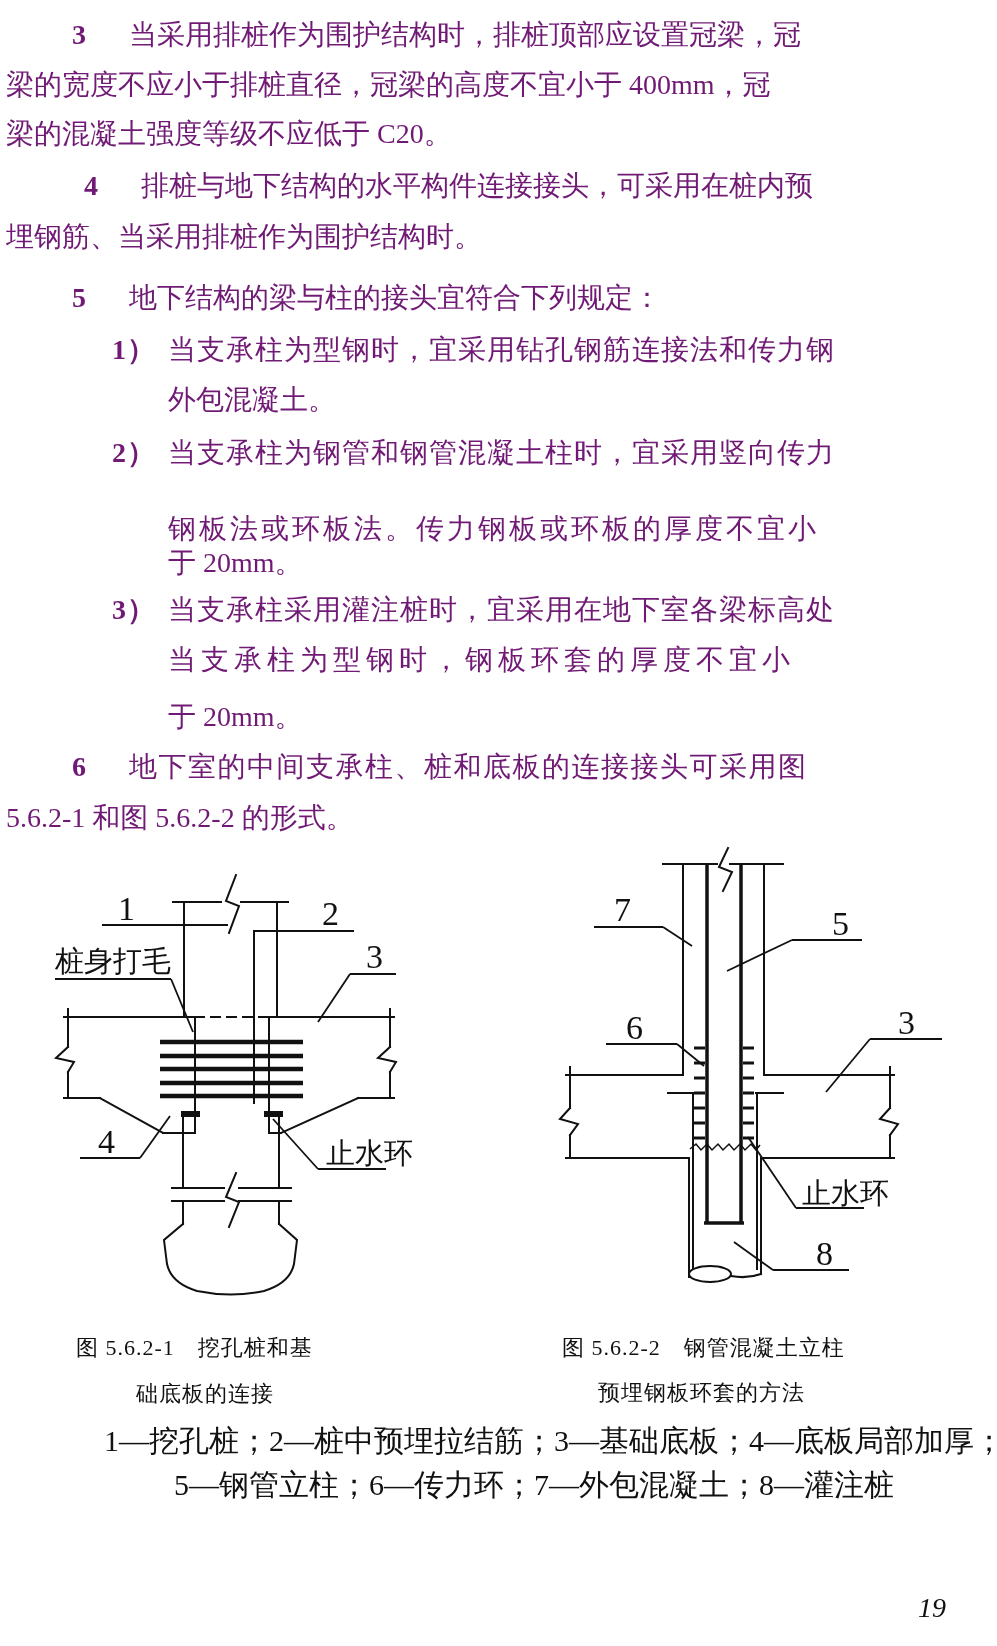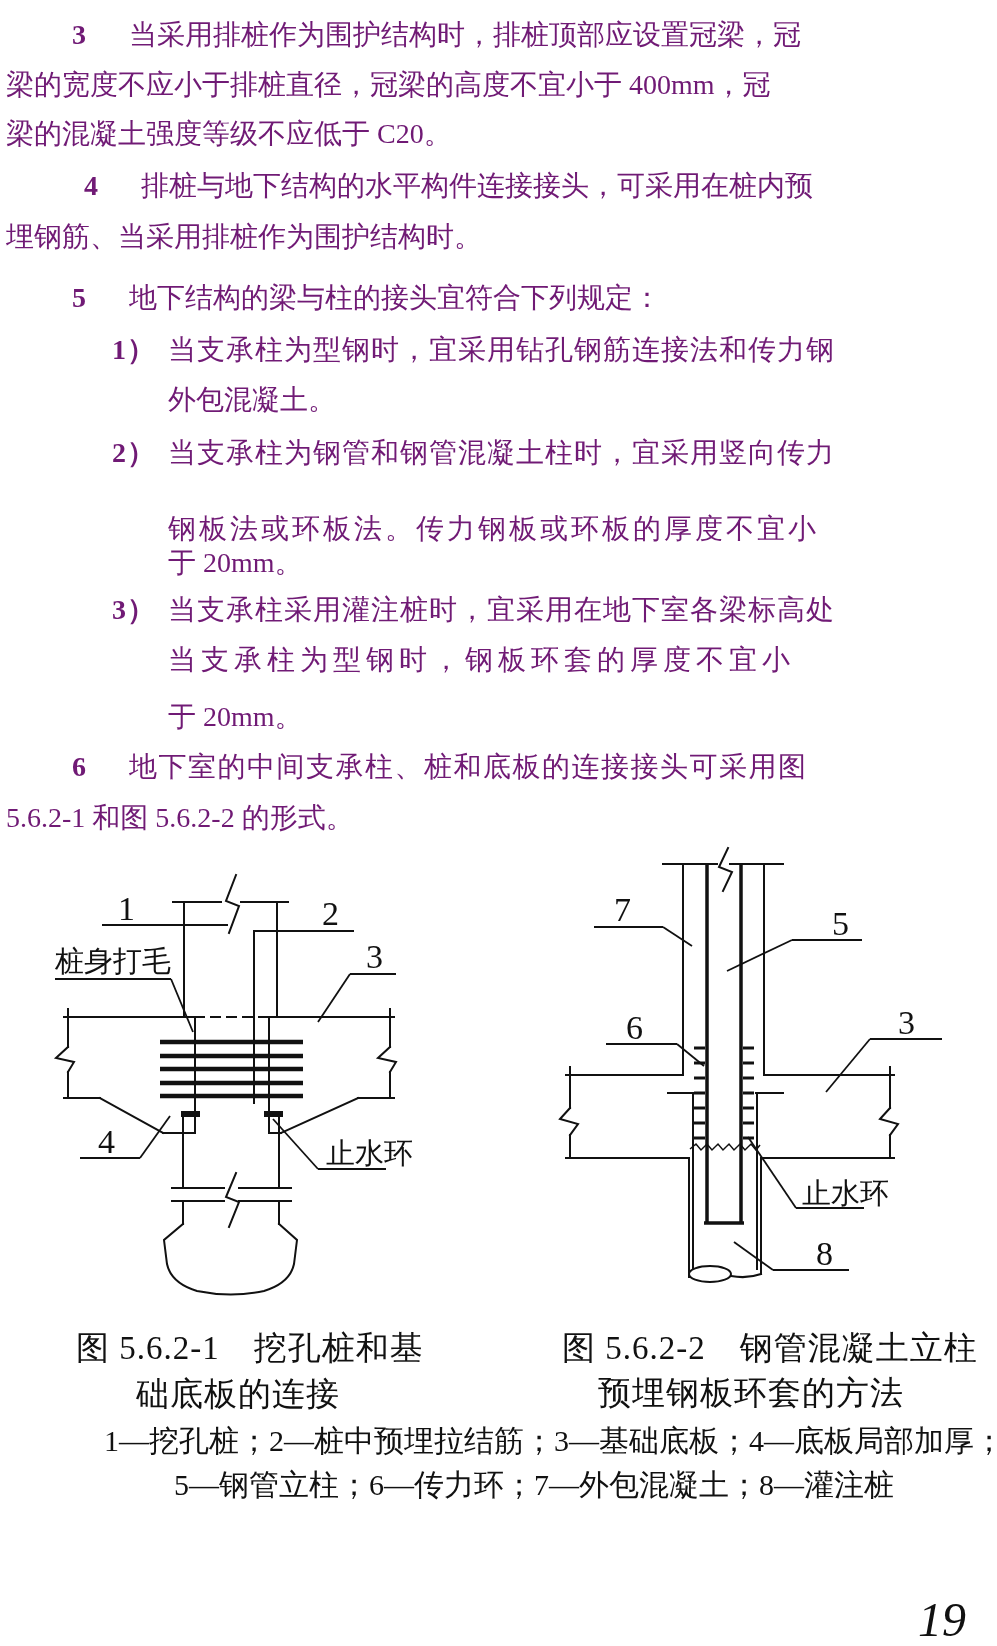--- a/index.html
+++ b/index.html
@@ -16,7 +16,7 @@
   .num-main{width:57px;}
   .num-sub{width:56px;}
   .caption{
-    position:absolute;white-space:nowrap;font-size:33px;line-height:36px;color:#111;
+    position:absolute;white-space:nowrap;font-size:22px;line-height:36px;color:#111;
     letter-spacing:1px;
   }
   .legend-line{

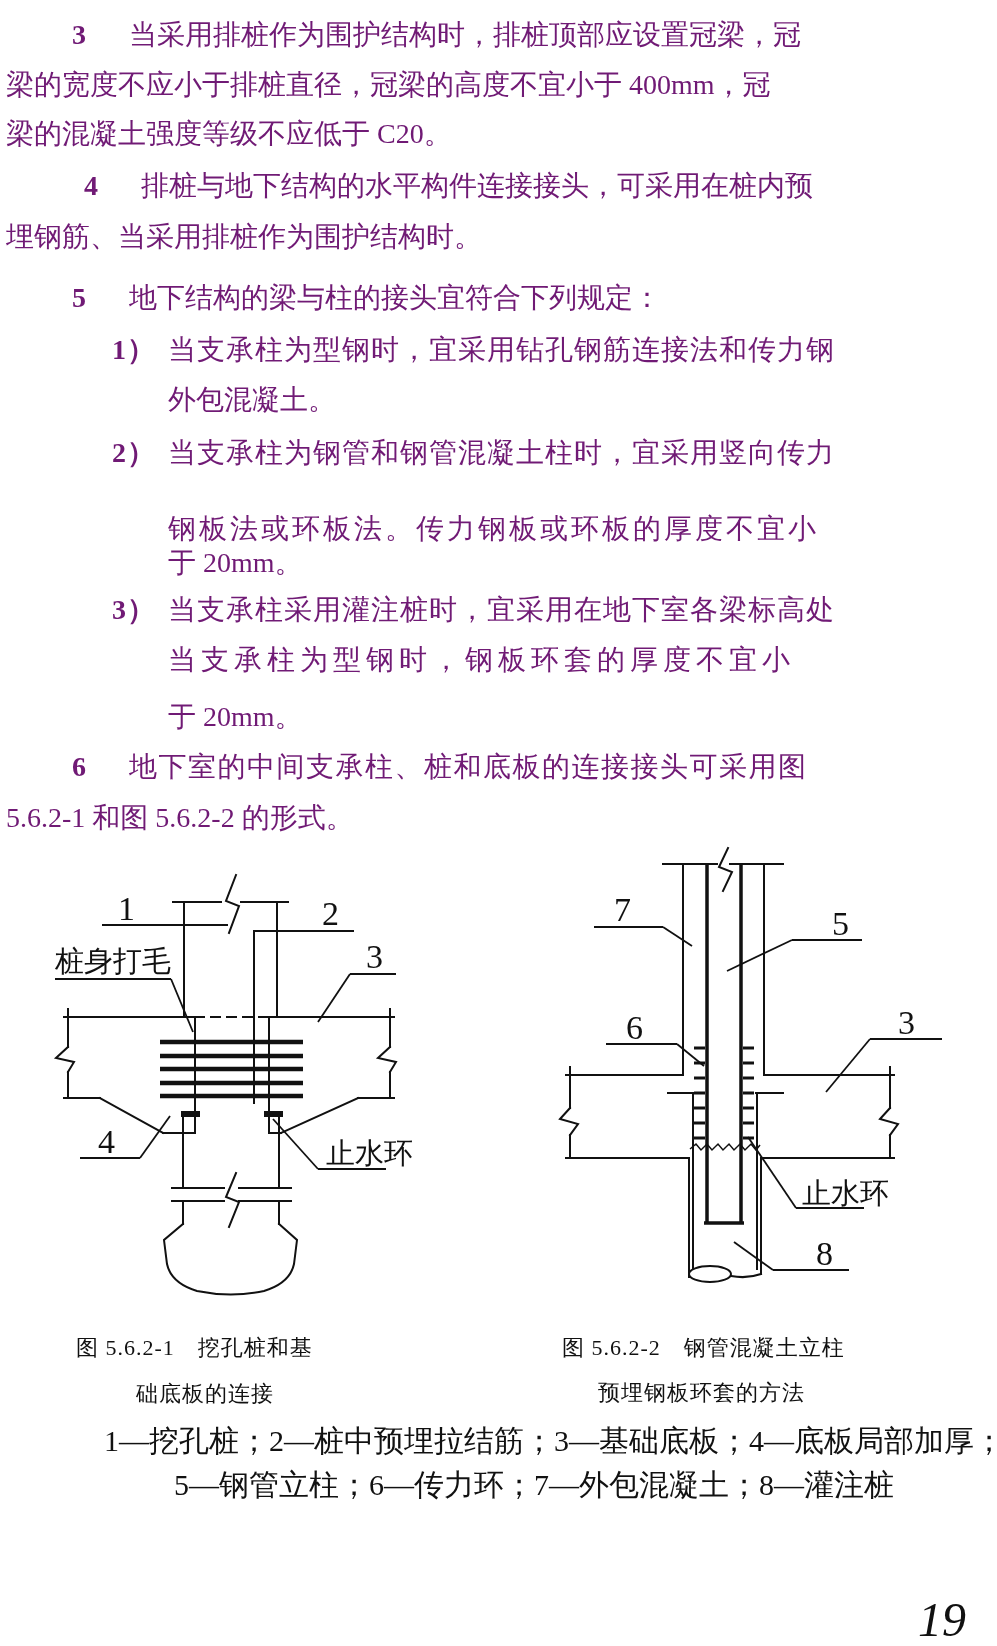--- a/index.html
+++ b/index.html
@@ -23,7 +23,7 @@
     position:absolute;white-space:nowrap;font-size:30px;line-height:33px;color:#111;
   }
   .page-number{
-    position:absolute;font-size:48px;font-style:italic;color:#111;
+    position:absolute;font-size:28px;font-style:italic;color:#111;
     font-family:"Liberation Serif","DejaVu Serif",serif;
   }
   svg{position:absolute;}

